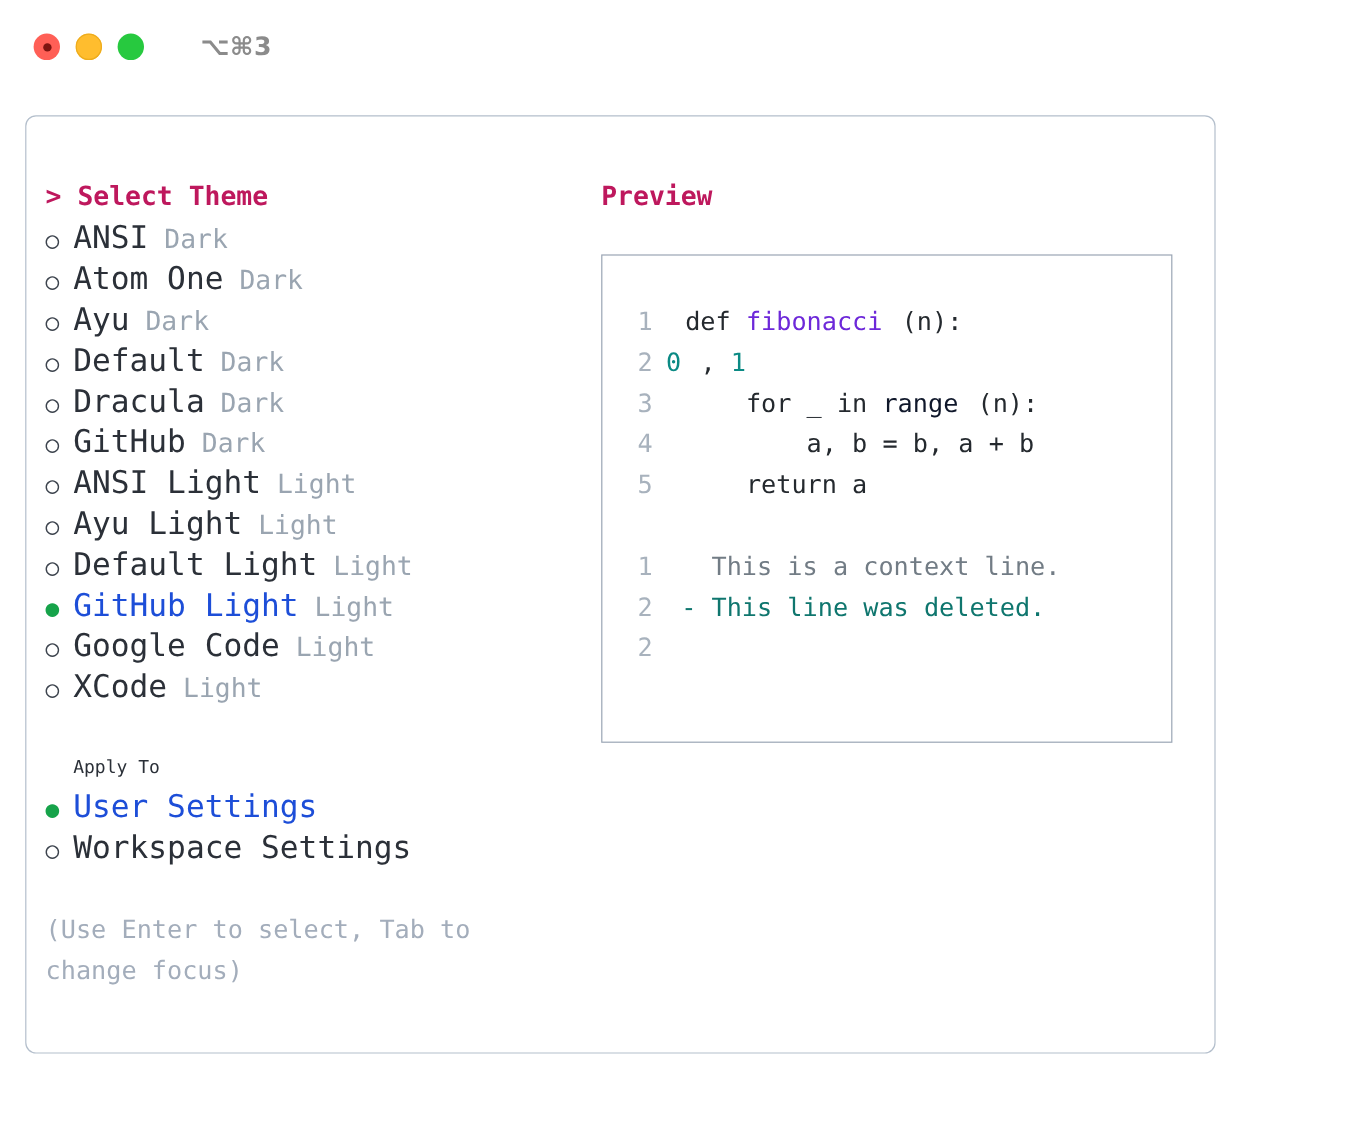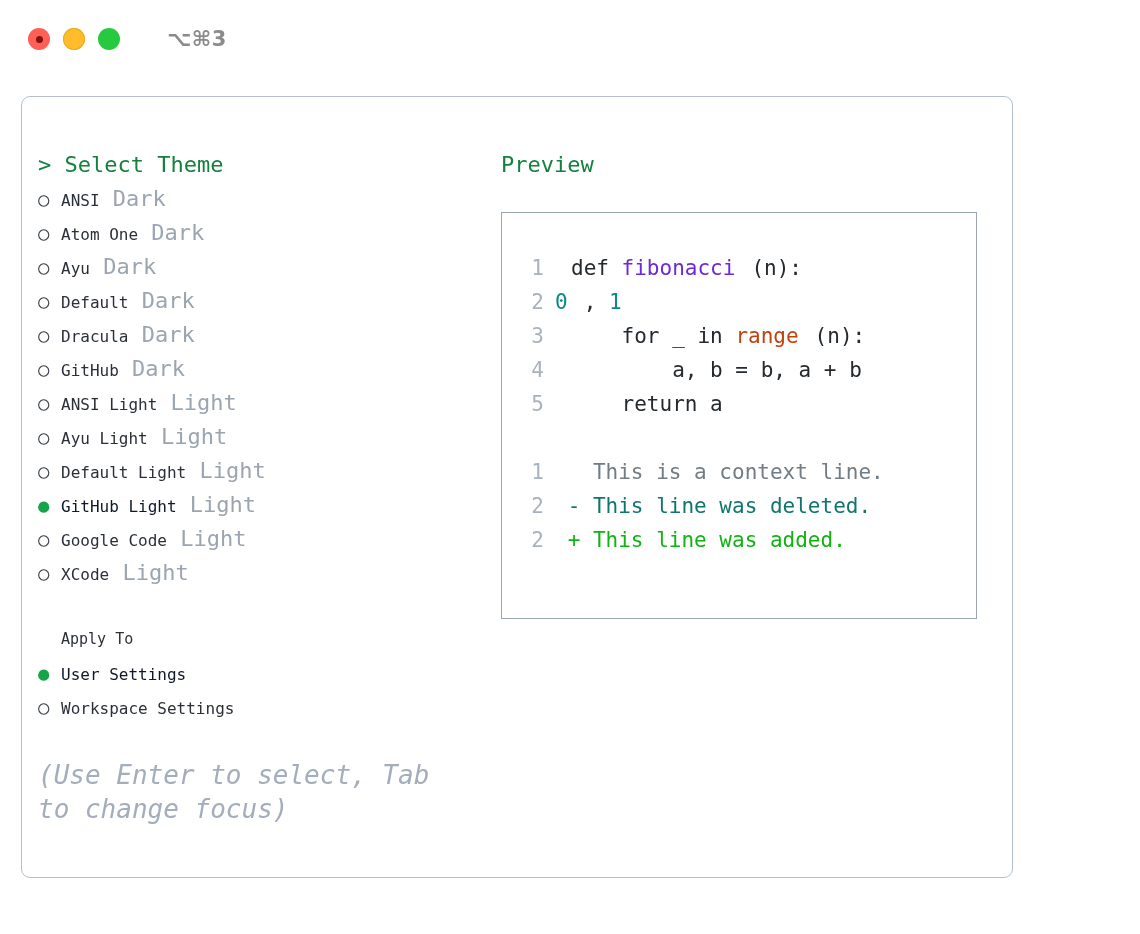--- a/index.html
+++ b/index.html
@@ -100,8 +100,8 @@
 
   .panel-heading {
     font-size: 22px;
-    font-weight: 400;
-    color: #15803d;
+    font-weight: 700;
+    color: #be185d;
     line-height: 34px;
     white-space: pre;
   }

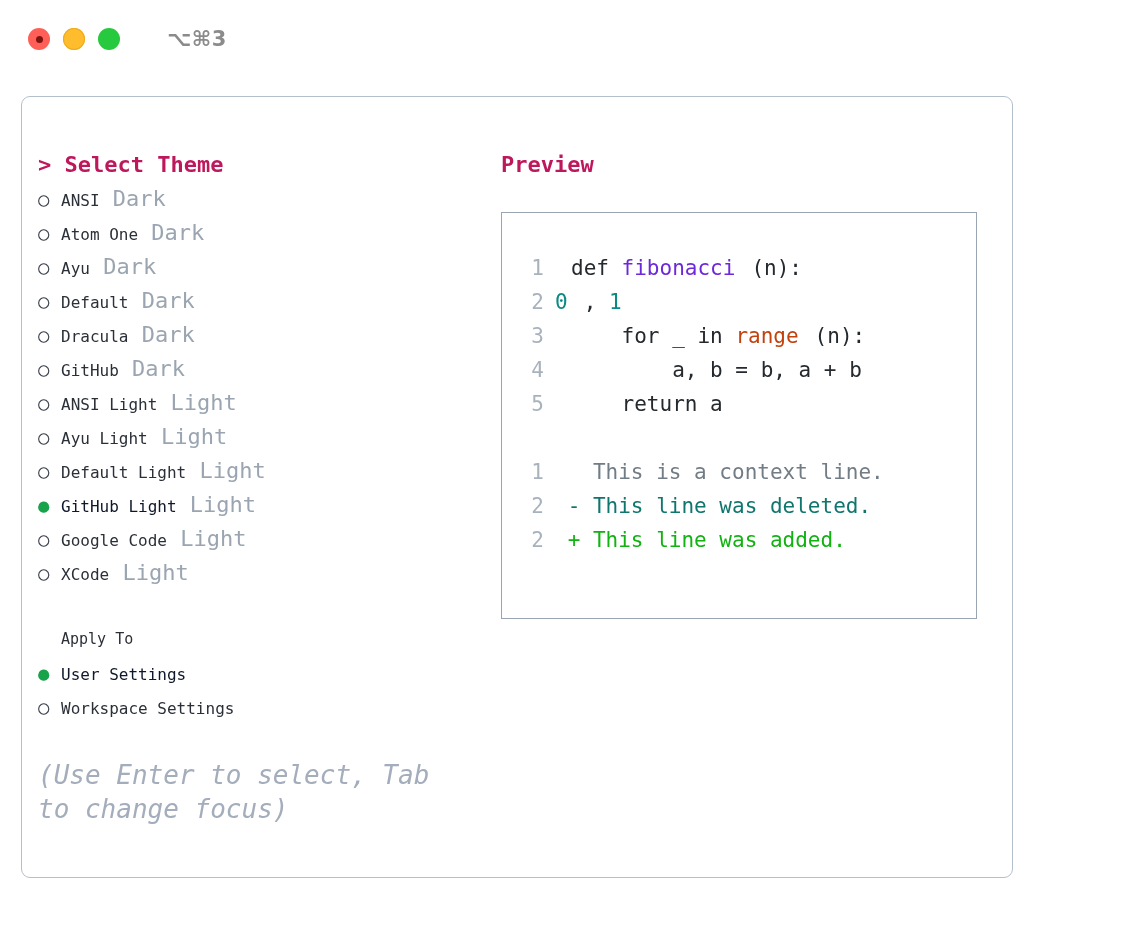--- a/index.html
+++ b/index.html
@@ -126,7 +126,7 @@
   .marker.sel { color: #16a34a; }
   .opt-name {
     color: #2b3038;
-    font-size: 16px;
+    font-size: 26px;
   }
   .opt.selected .opt-name { color: #0f172a; }
   .opt-variant {

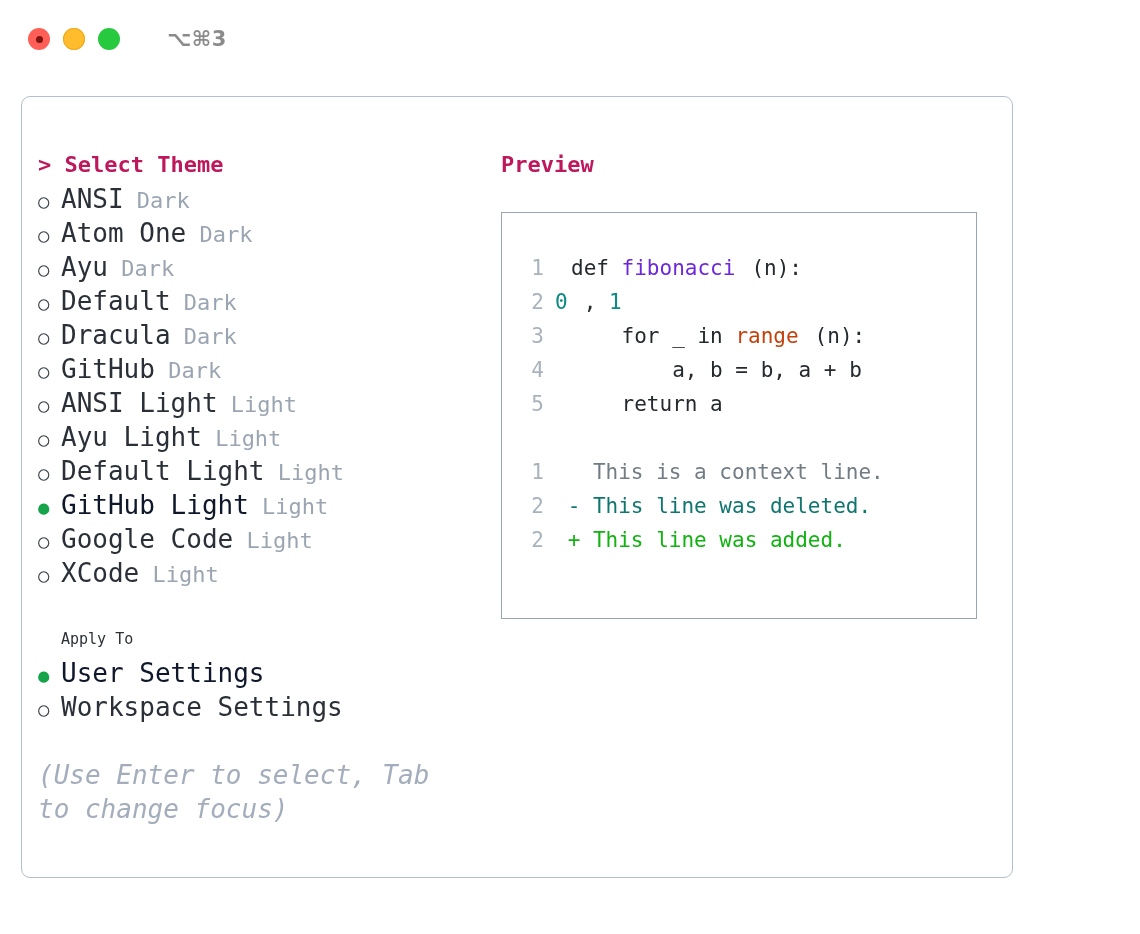--- a/index.html
+++ b/index.html
@@ -190,7 +190,7 @@
   }
   .tok-plain  { color: #24292e; margin-left: 16px; }
   .tok-fn     { color: #6d28d9; }
-  .tok-call   { color: #c2410c; text-align: center; }
+  .tok-call   { color: #0f172a; text-align: center; }
   .tok-num    { color: #0b8a84; }
   .tok-ctx    { color: #727c85; text-align: center; }
   .tok-del    { color: #0f766e; }

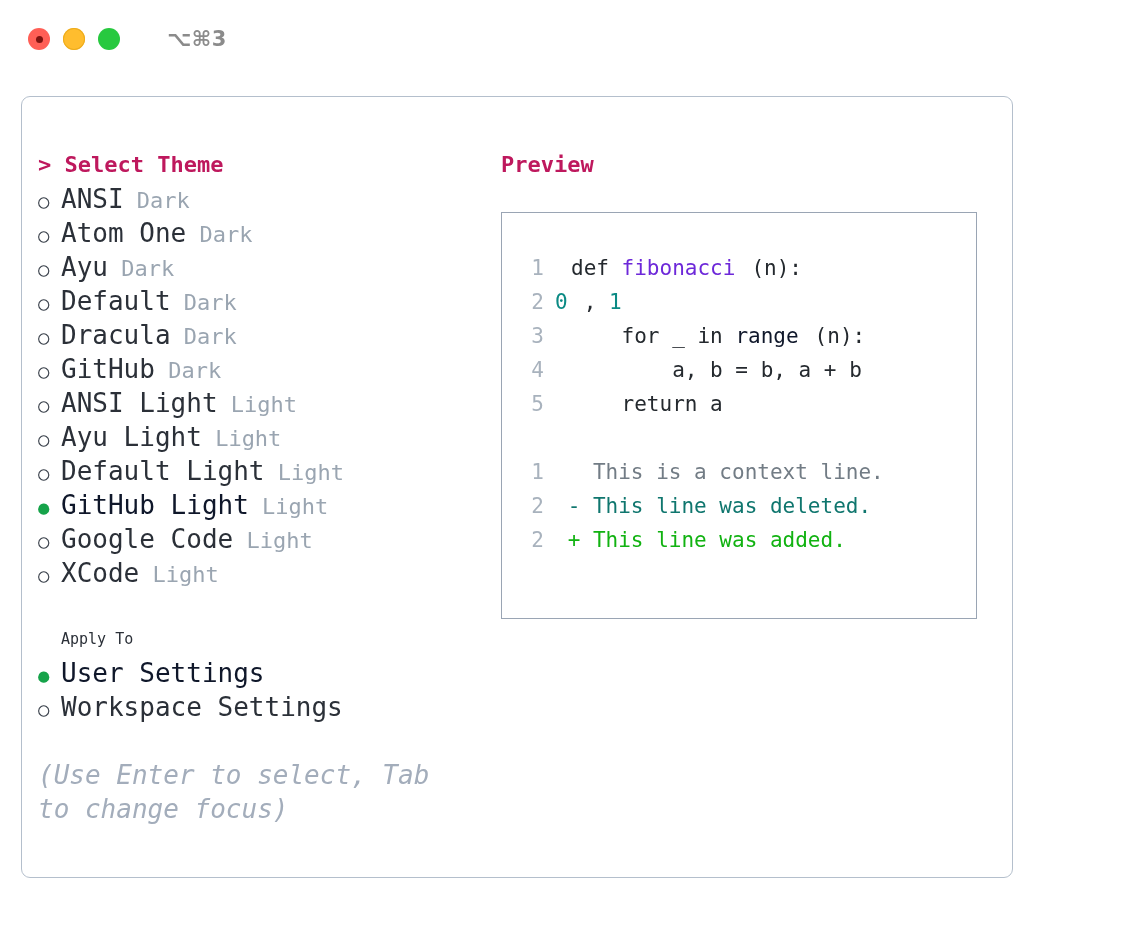--- a/index.html
+++ b/index.html
@@ -128,7 +128,7 @@
     color: #2b3038;
     font-size: 26px;
   }
-  .opt.selected .opt-name { color: #0f172a; }
+  .opt.selected .opt-name { color: #1d4ed8; }
   .opt-variant {
     color: #9aa5b1;
     font-size: 22px;

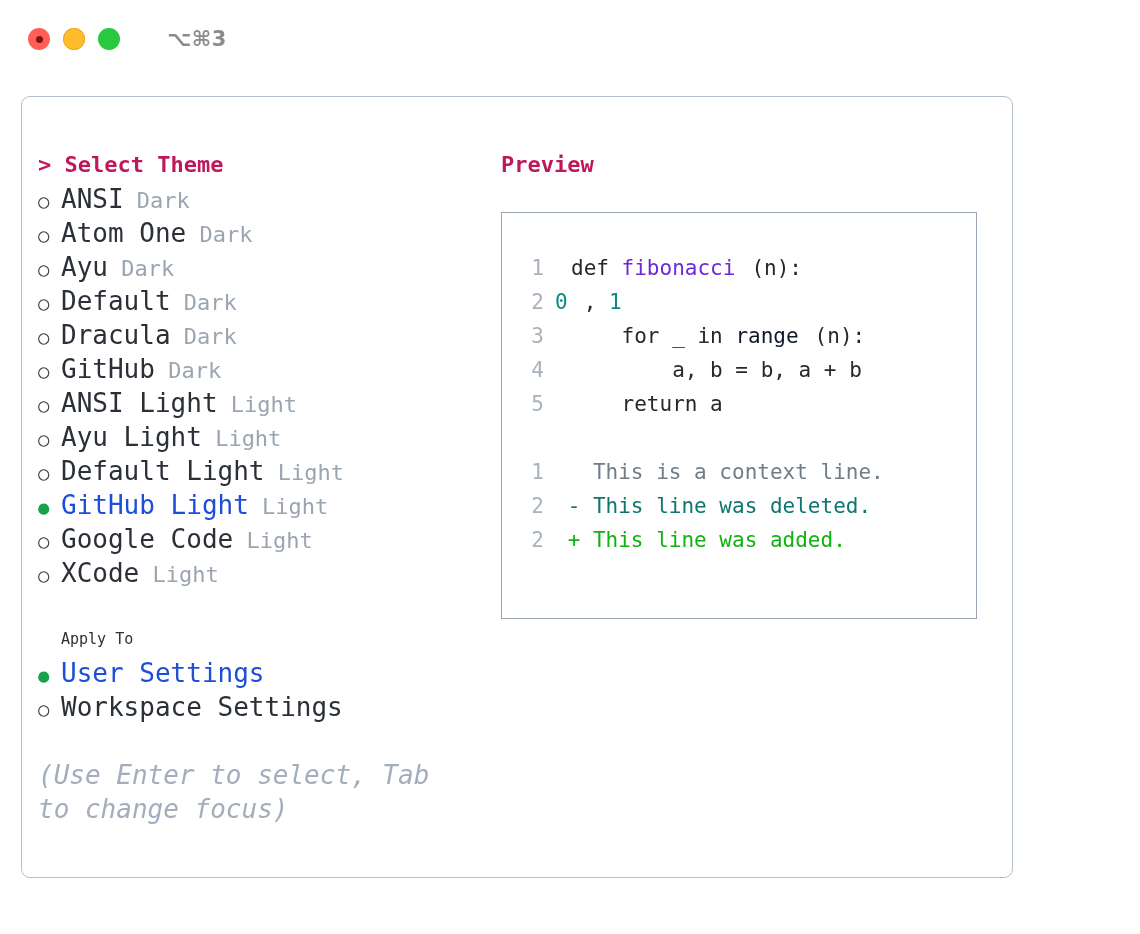--- a/index.html
+++ b/index.html
@@ -260,7 +260,7 @@
               <div class="code-gap"></div>
               <div class="code-line"><span class="lineno">1</span><span class="tok-ctx">   This is a context line.</span></div>
               <div class="code-line"><span class="lineno">2</span><span class="tok-del"> - This line was deleted.</span></div>
-              <div class="code-line"><span class="lineno">2</span><span class="tok-add"> + This line was added.</span></div>
+              <div class="code-line"><span class="lineno">2</span></div>
             </div>
         </div>
       </div>

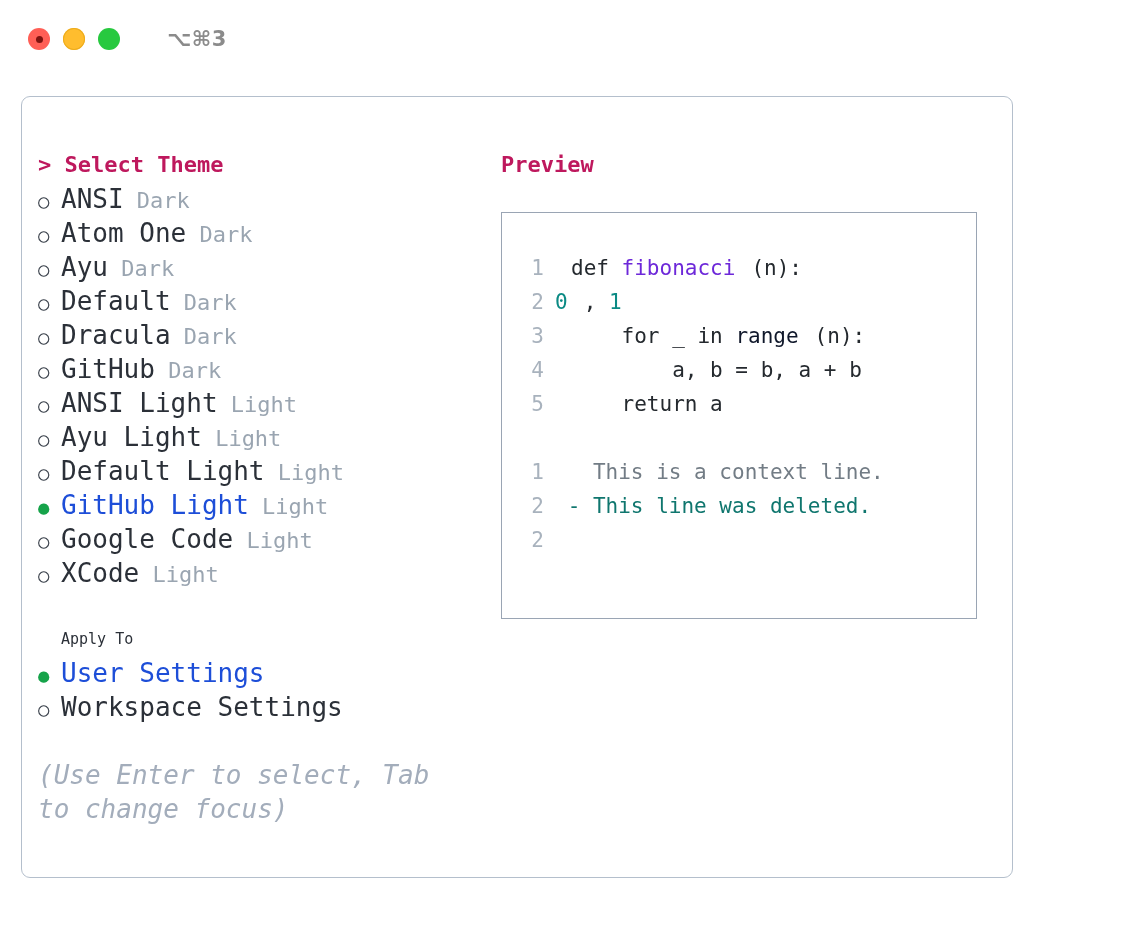--- a/index.html
+++ b/index.html
@@ -147,11 +147,10 @@
 
   .hint {
     color: #a3adbb;
-    font-size: 26px;
+    font-size: 21px;
     line-height: 34px;
     width: 404px;
     white-space: pre-wrap;
-    font-style: italic;
   }
 
   

